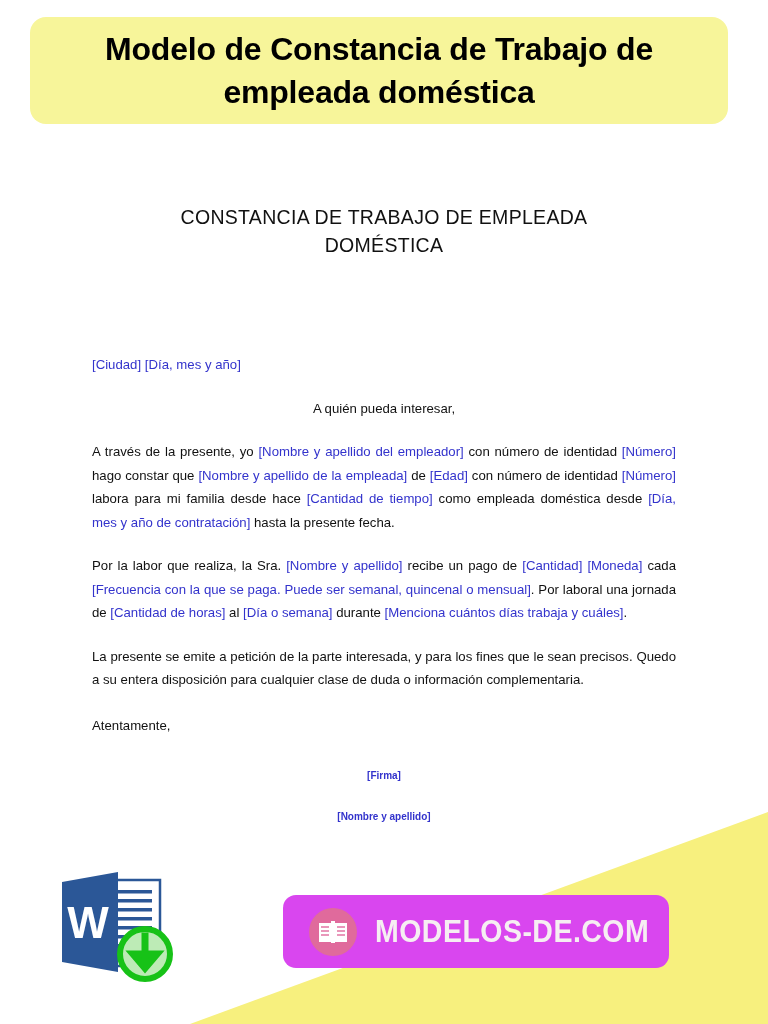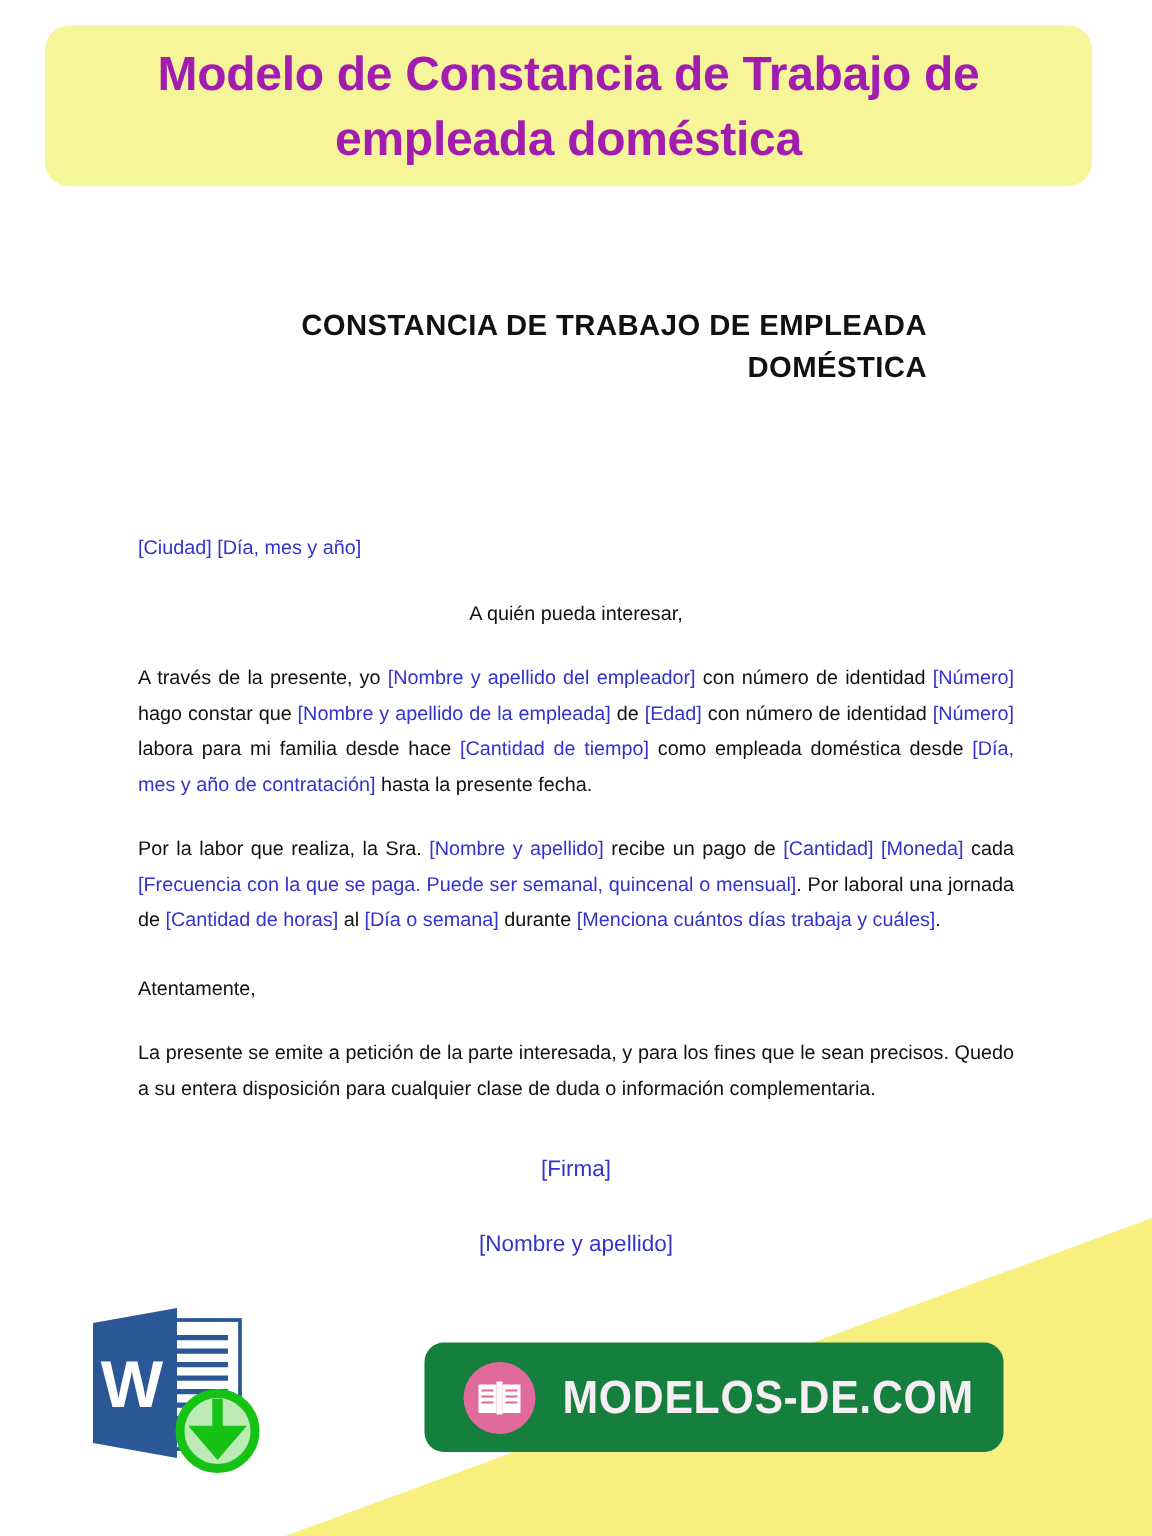--- a/index.html
+++ b/index.html
@@ -48,7 +48,7 @@
   .header-title {
     margin: 0;
     padding: 0 28px;
-    color: #a21caf;
+    color: #000000;
     font-family: "Liberation Sans", sans-serif;
     font-weight: bold;
     font-size: 32px;

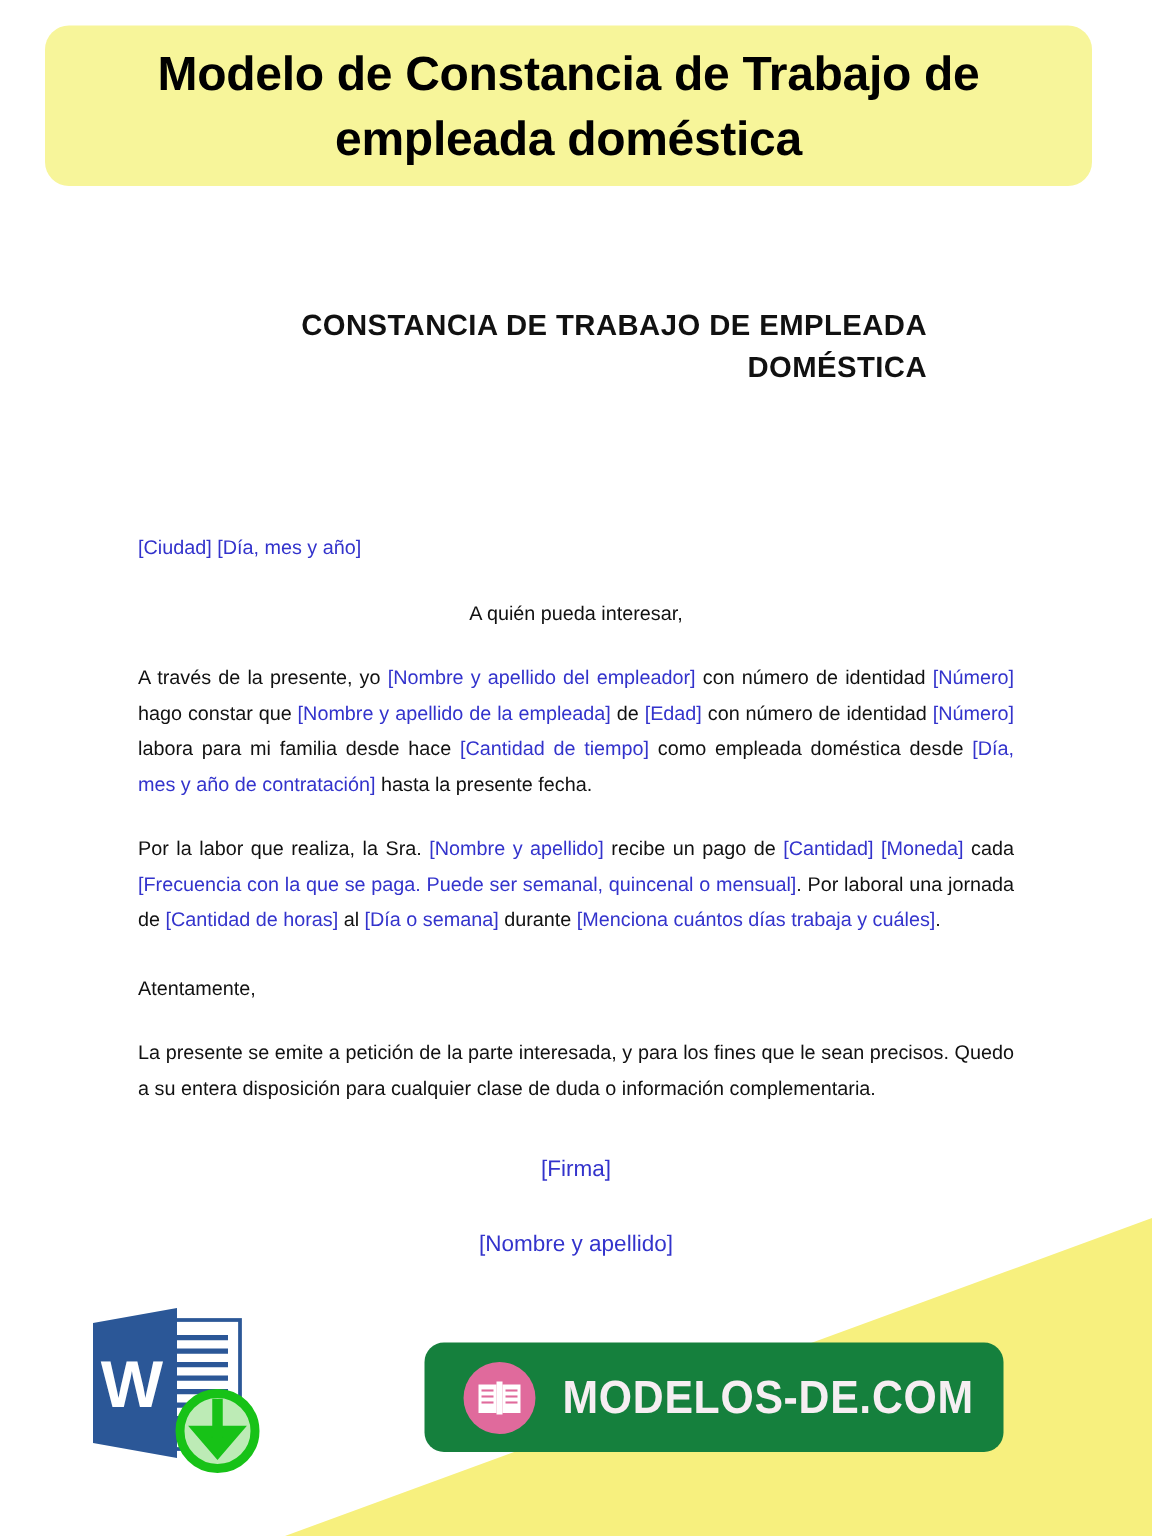--- a/index.html
+++ b/index.html
@@ -69,10 +69,10 @@
   .doc-title {
     margin: 0;
     padding: 54px 150px 0 150px;
-    text-align: right;
+    text-align: center;
     color: #111111;
     font-family: "Liberation Sans", sans-serif;
-    font-weight: bold;
+    font-weight: normal;
     font-size: 19.5px;
     line-height: 1.42;
     letter-spacing: 0.3px;

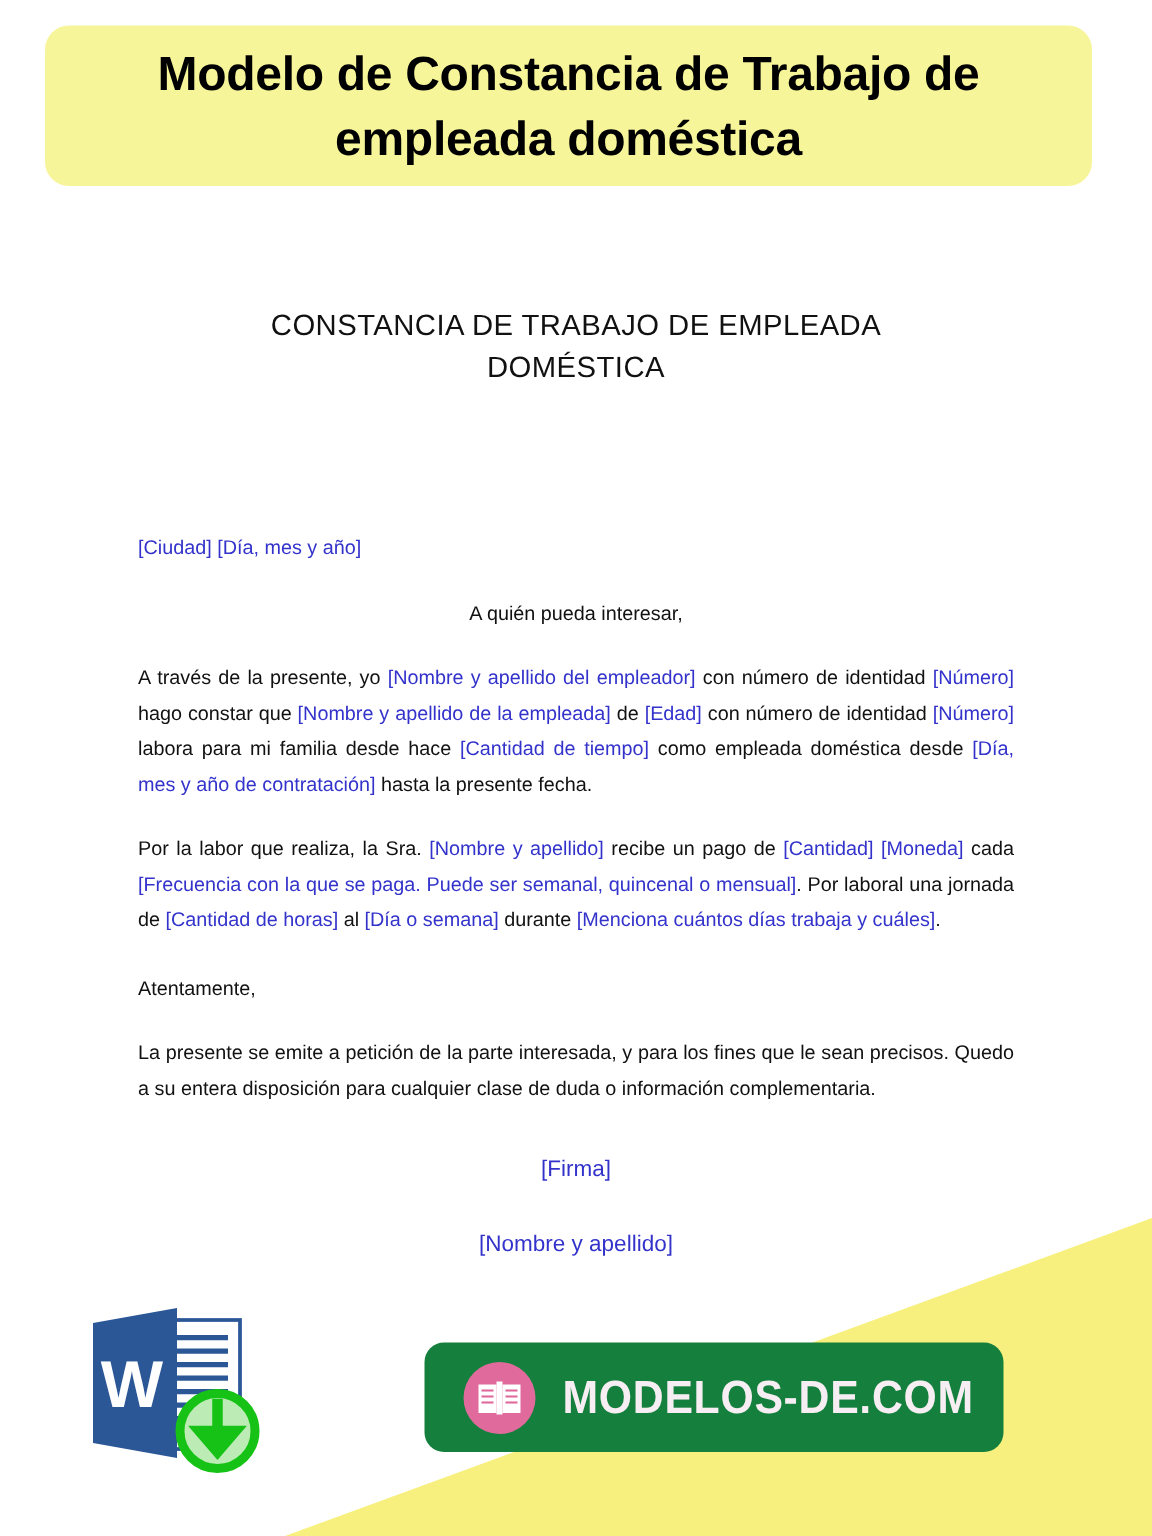--- a/index.html
+++ b/index.html
@@ -202,9 +202,9 @@
 
       <p class="p"><span>Por la labor que realiza, la Sra. </span><span class="ph">[Nombre y apellido]</span><span> recibe un pago de </span><span class="ph">[Cantidad]</span><span> </span><span class="ph">[Moneda]</span><span> cada </span><span class="ph">[Frecuencia con la que se paga. Puede ser semanal, quincenal o mensual]</span><span>. Por laboral una jornada de </span><span class="ph">[Cantidad de horas]</span><span> al </span><span class="ph">[Día o semana]</span><span> durante </span><span class="ph">[Menciona cuántos días trabaja y cuáles]</span><span>.</span></p>
 
+      <p class="p">La presente se emite a petición de la parte interesada, y para los fines que le sean precisos. Quedo a su entera disposición para cualquier clase de duda o información complementaria.</p>
+
       <p class="p closing">Atentamente,</p>
-
-      <p class="p">La presente se emite a petición de la parte interesada, y para los fines que le sean precisos. Quedo a su entera disposición para cualquier clase de duda o información complementaria.</p>
 
       <div class="sign-block">
         <p class="sign-line">[Firma]</p>

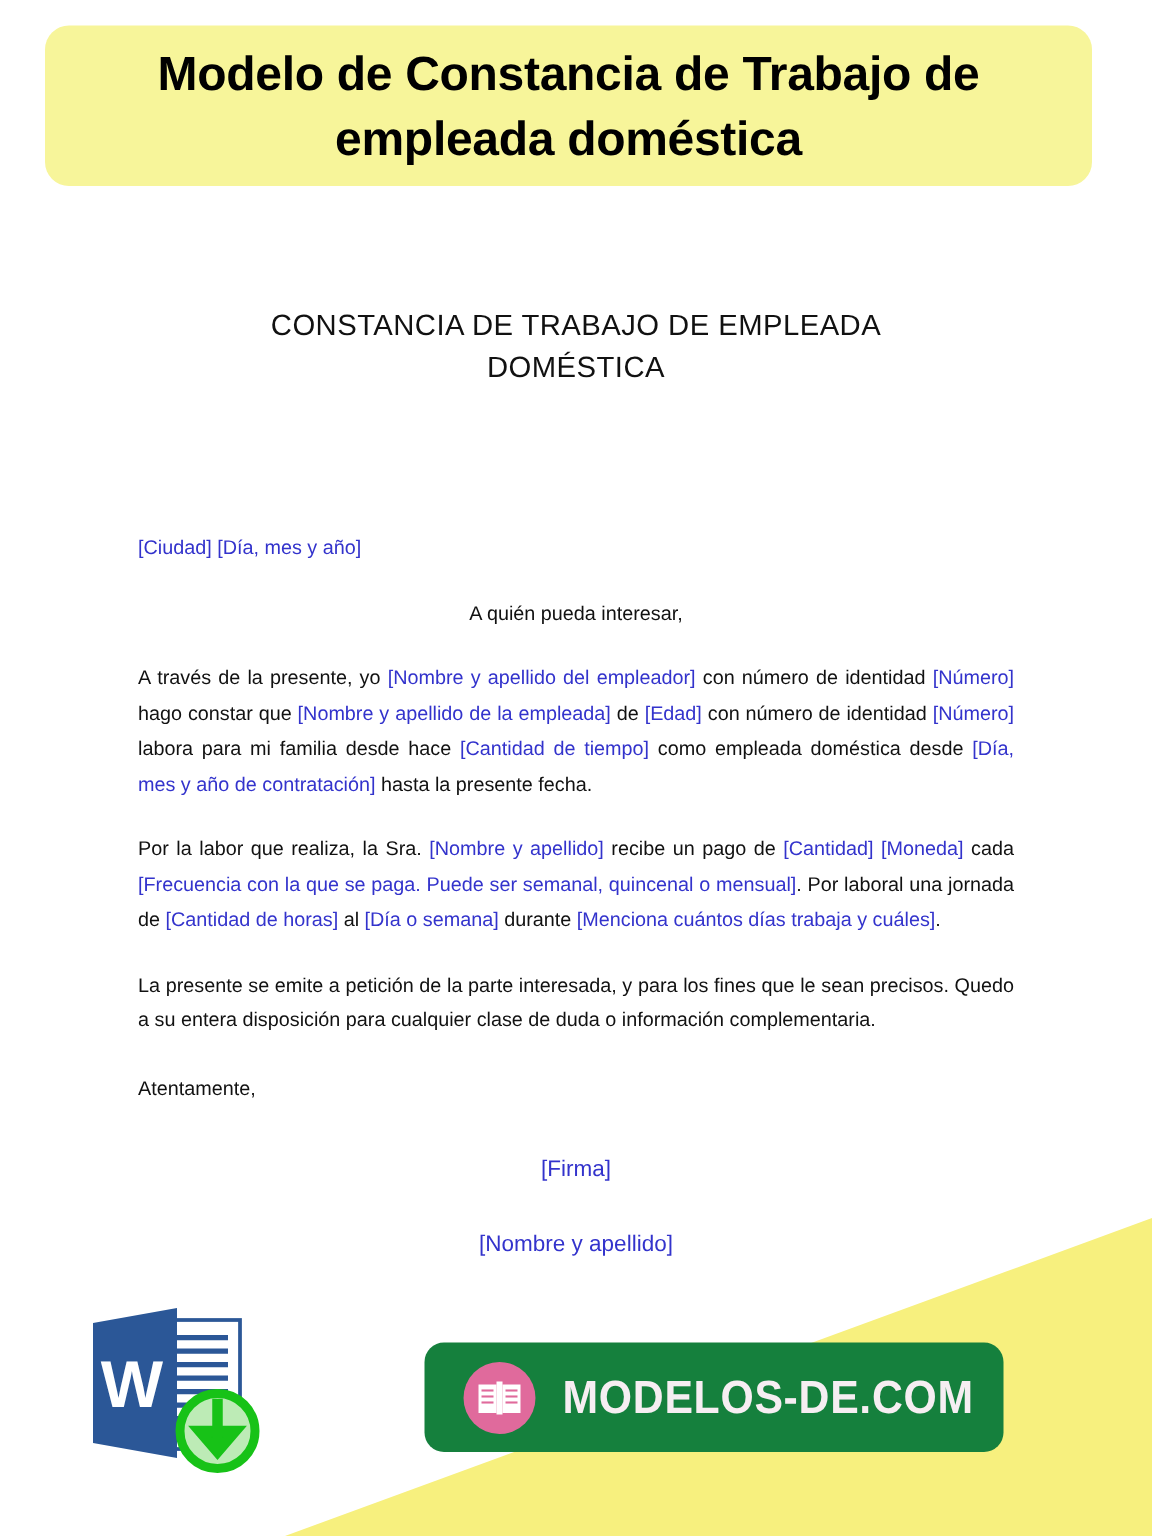--- a/index.html
+++ b/index.html
@@ -113,8 +113,8 @@
   .sign-line {
     margin: 0 0 23px 0;
     color: #3333cc;
-    font-weight: normal;
-    font-size: 15px;
+    font-weight: bold;
+    font-size: 10px;
   }
   .sign-line:last-child { margin-bottom: 0; }
 

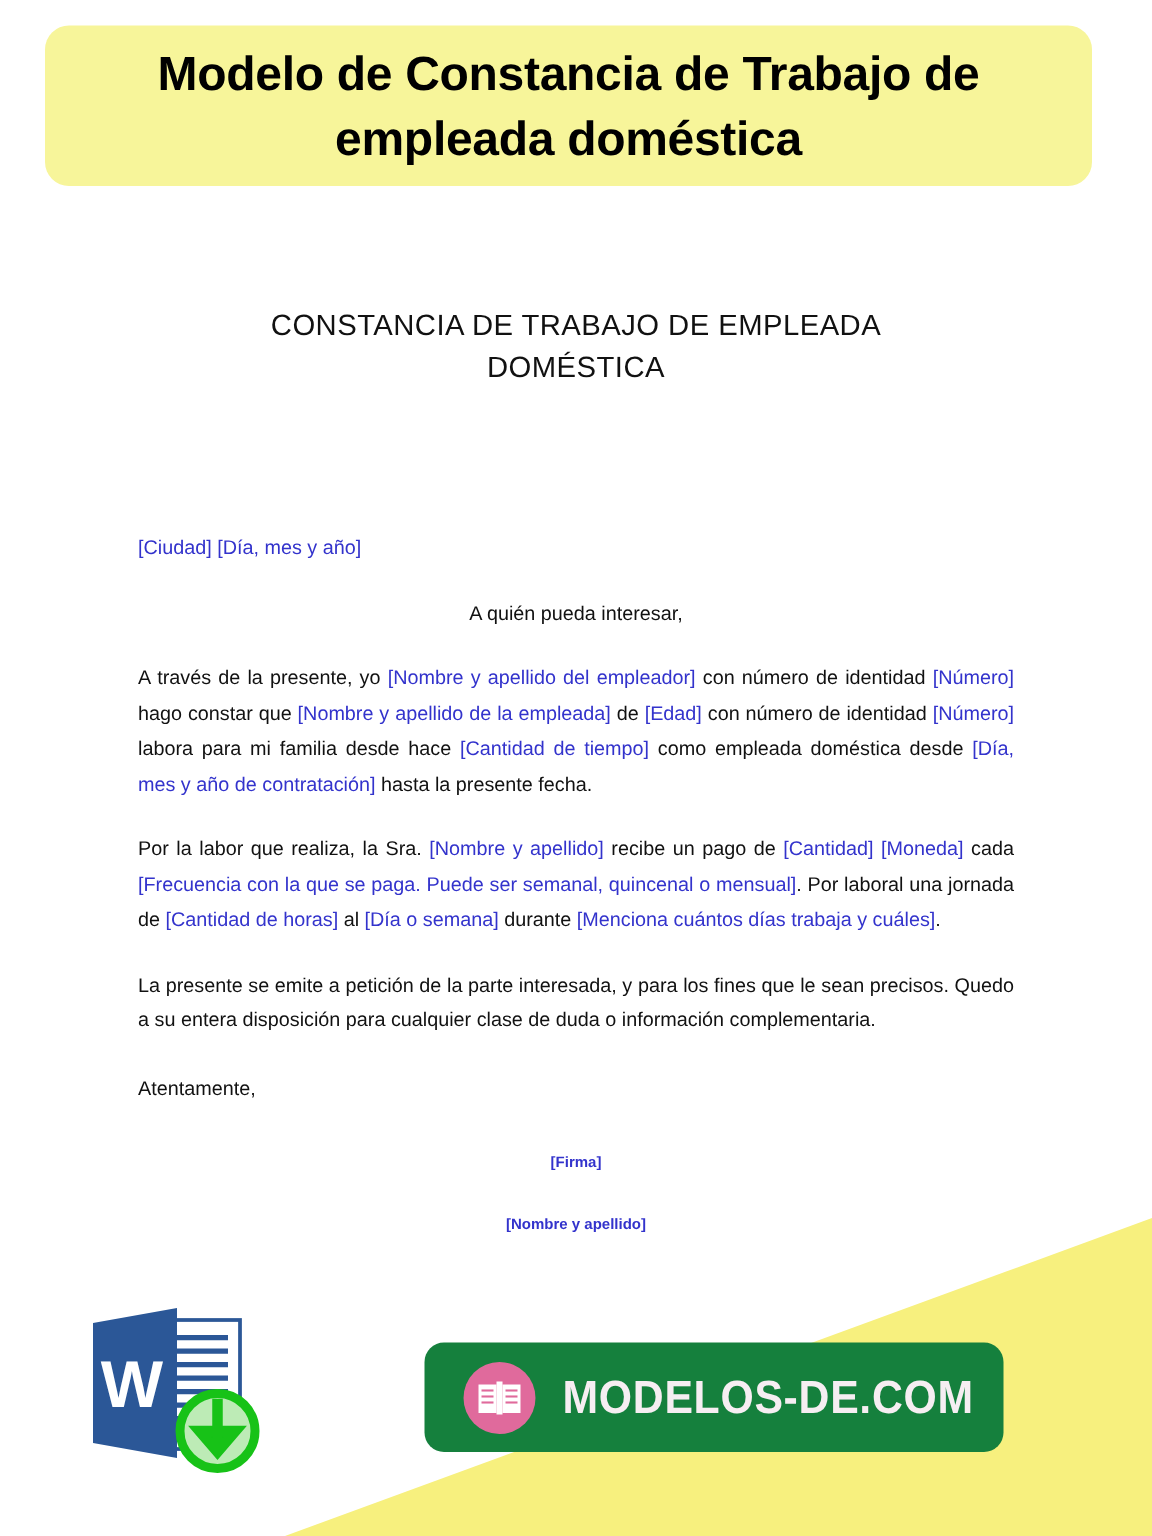--- a/index.html
+++ b/index.html
@@ -144,7 +144,7 @@
     bottom: 56px;
     width: 386px;
     height: 73px;
-    background: #15803d;
+    background: #d946ef;
     border-radius: 13px;
     display: flex;
     align-items: center;

